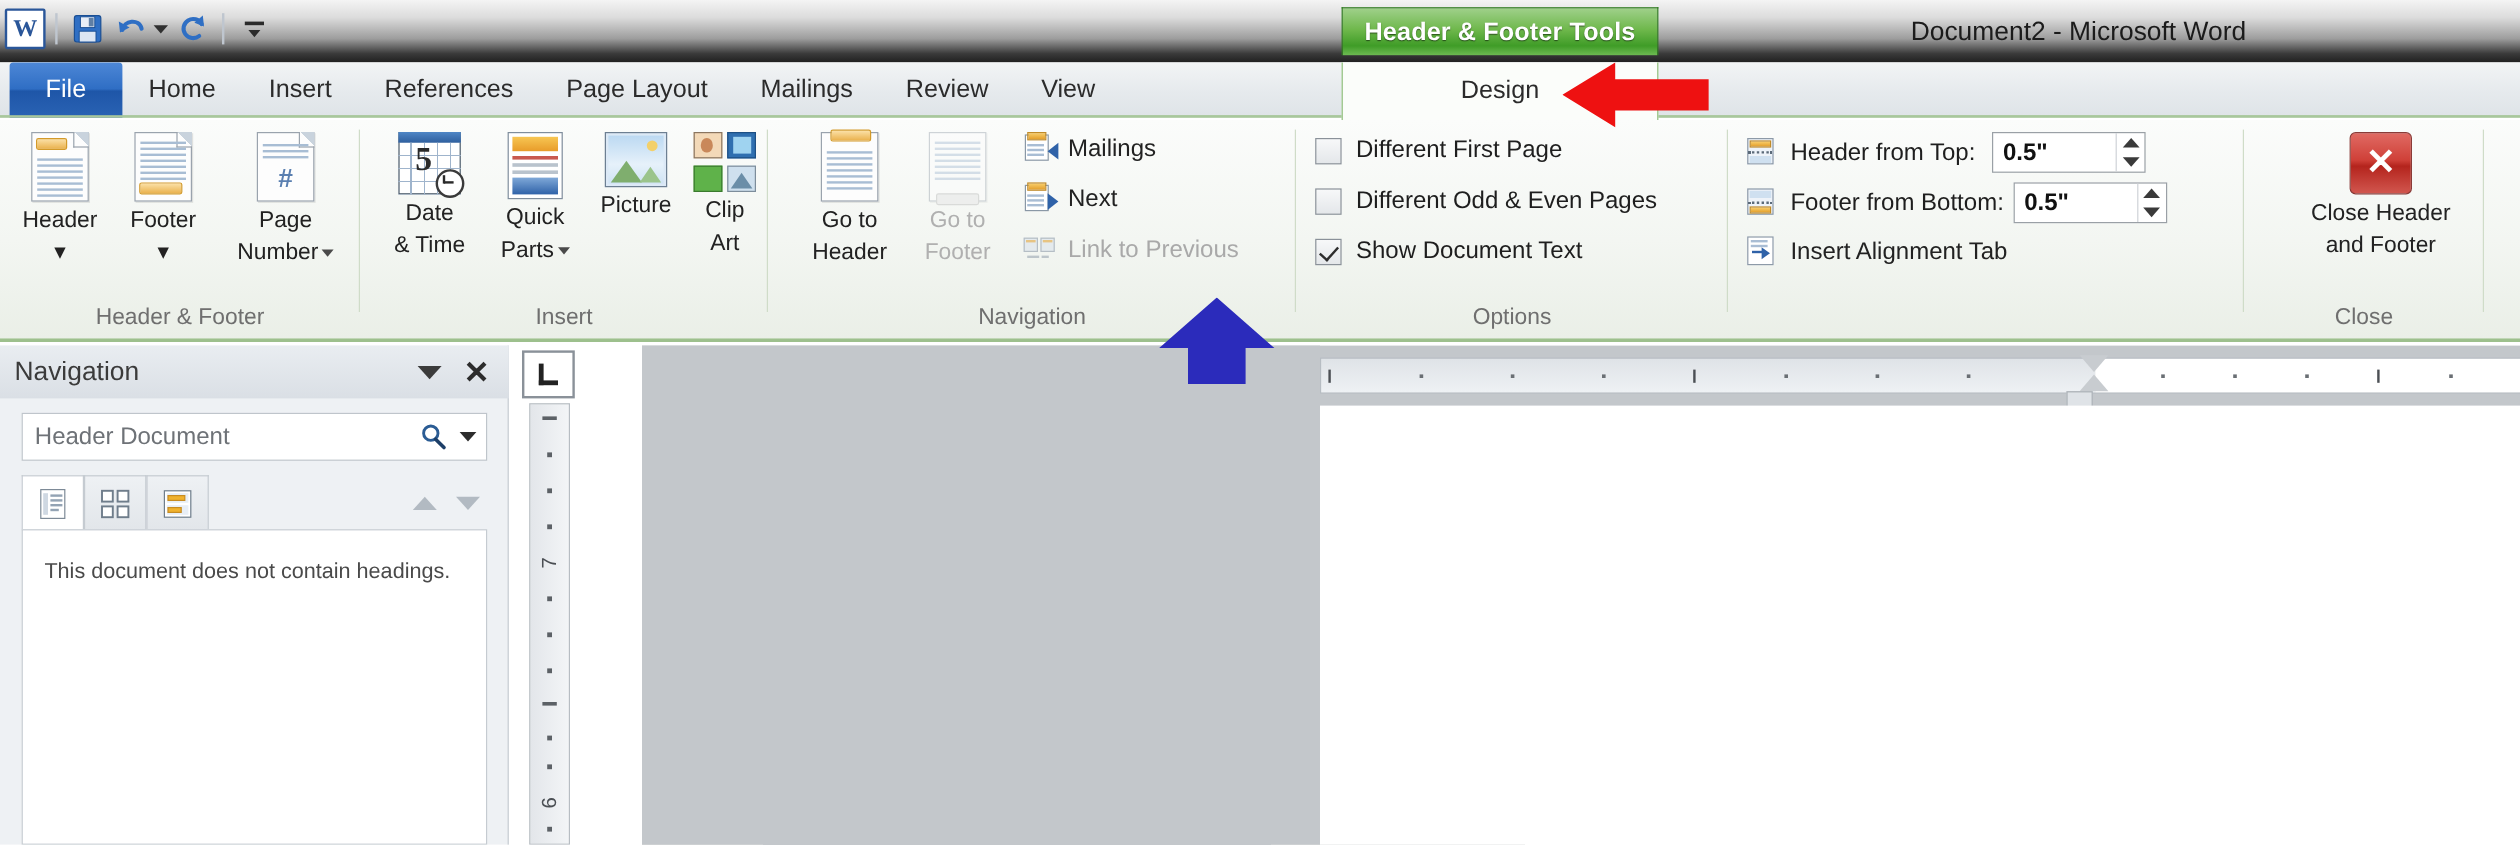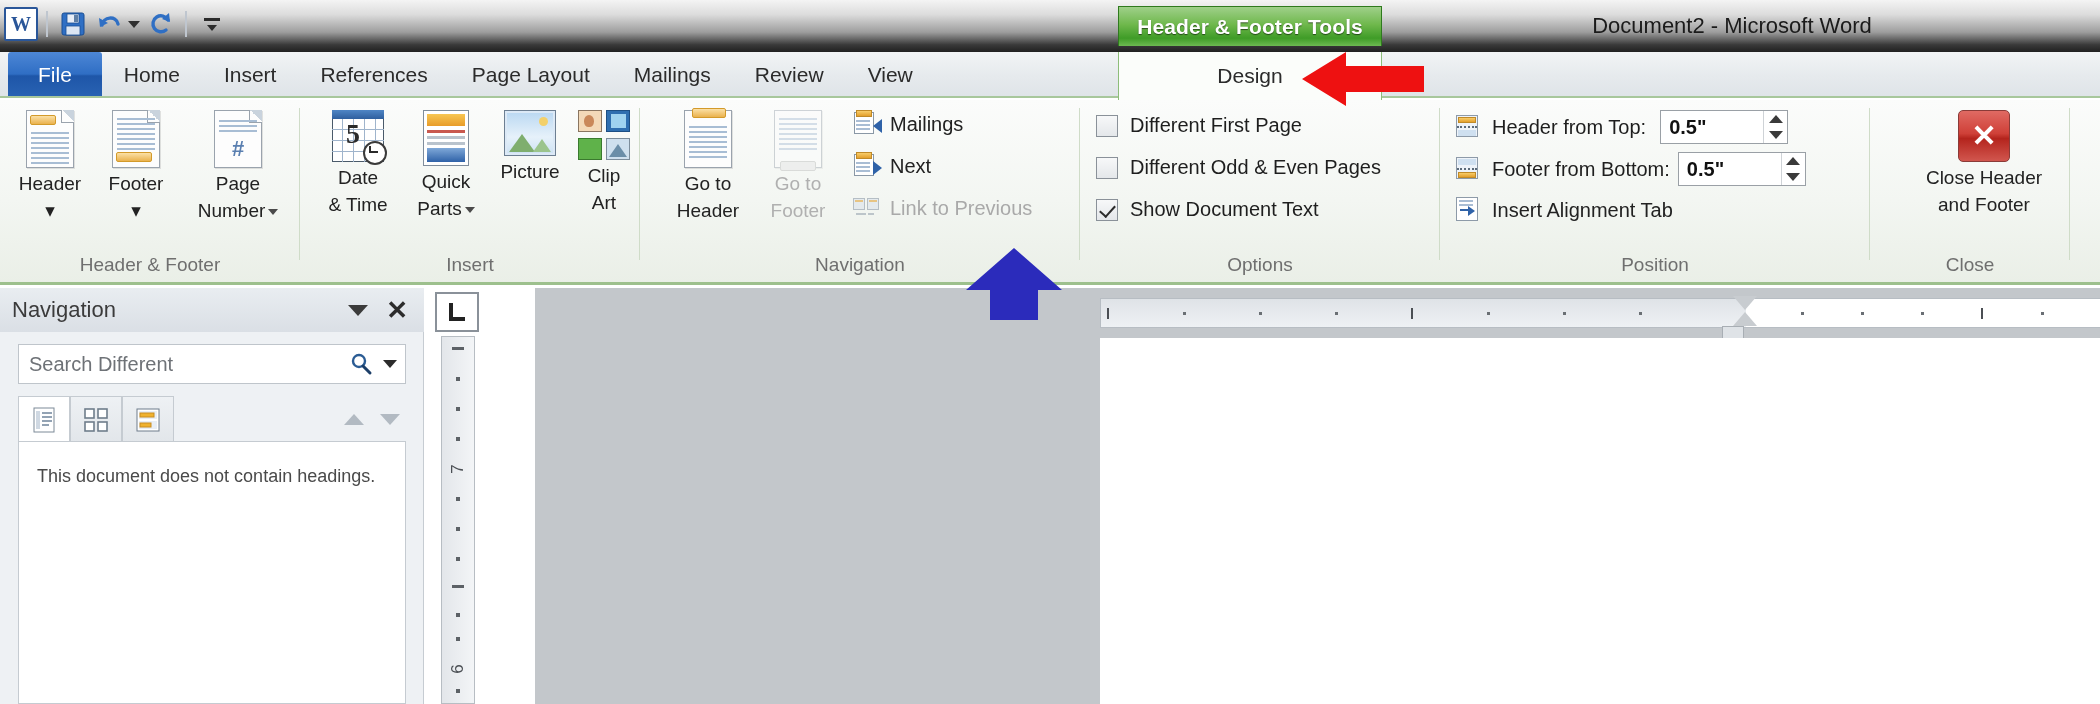--- a/index.html
+++ b/index.html
@@ -530,7 +530,6 @@
           <span>Insert Alignment Tab</span>
         </div>
       </div>
-      <div class="glabel">Position</div>
       <div class="gsep"></div>
     </div>
 

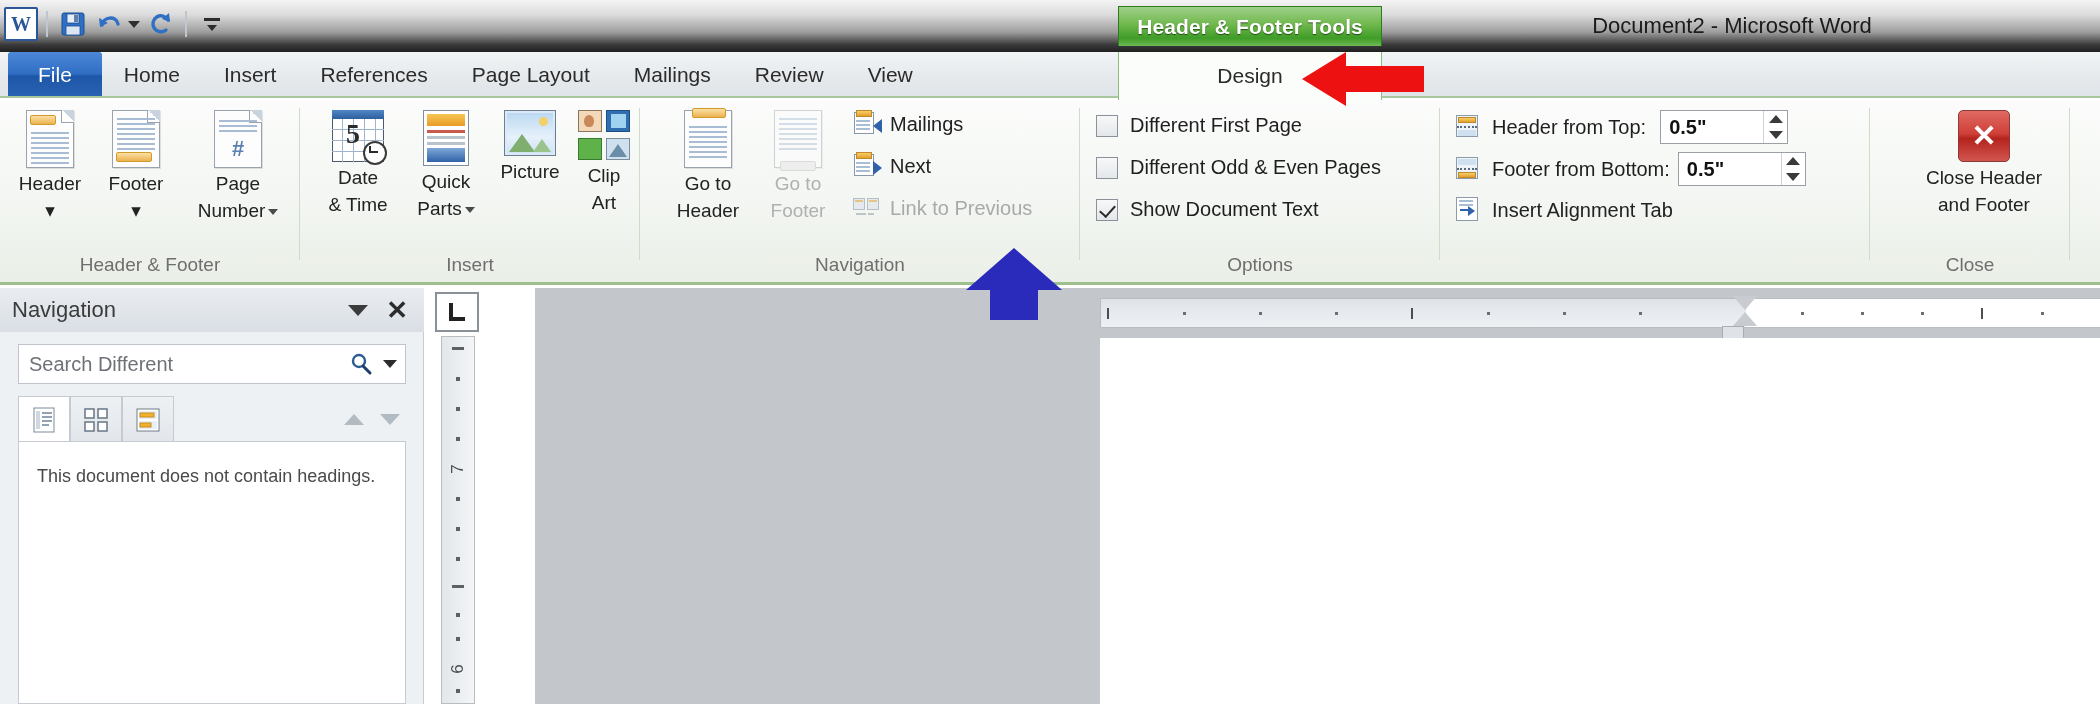--- a/index.html
+++ b/index.html
@@ -558,7 +558,7 @@
       </div>
 
       <div class="searchbox">
-        <div class="ph">Search Different</div>
+        <div class="ph">Header Document</div>
         <div class="rt">
           <svg width="24" height="24" viewBox="0 0 24 24">
             <circle cx="10" cy="9" r="6" fill="none" stroke="#2b5c94" stroke-width="2.4"></circle>

